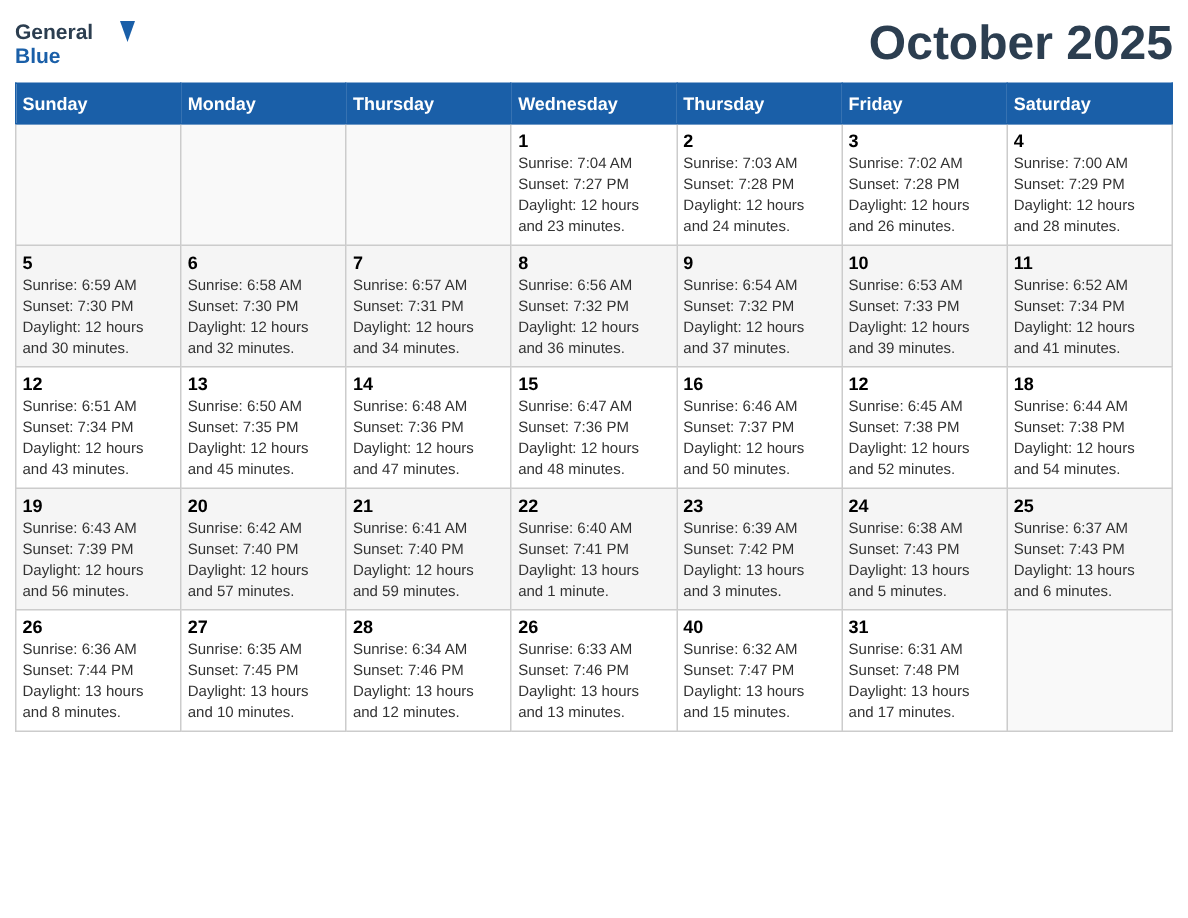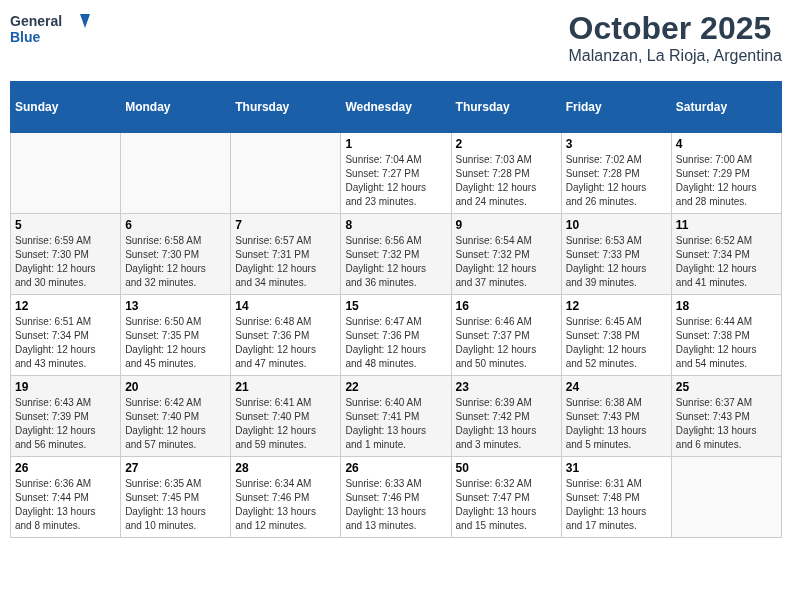--- a/index.html
+++ b/index.html
@@ -14,7 +14,7 @@
       display: flex;
       align-items: flex-start;
       justify-content: space-between;
-      margin-bottom: 16px;
+      margin-bottom: 0;
     }
     .logo {
       display: flex;

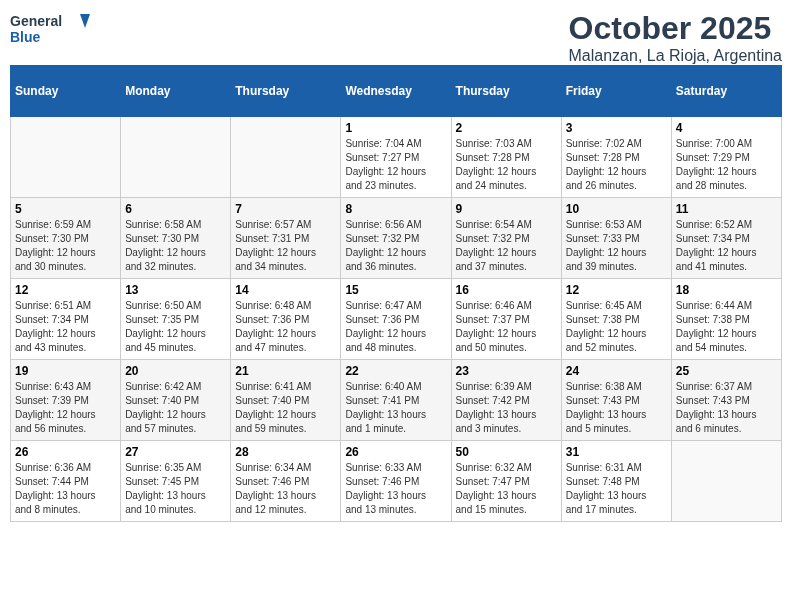--- a/index.html
+++ b/index.html
@@ -84,7 +84,6 @@
 </div>
   <div class="title-block">
     <div class="calendar-title">October 2025</div>
-    <div class="calendar-subtitle">Malanzan, La Rioja, Argentina</div>
   </div>
 </div>
 

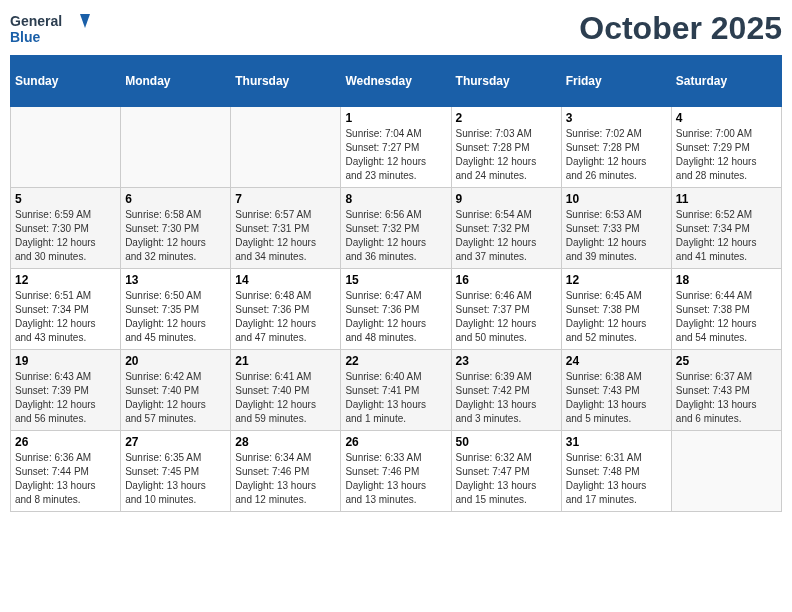--- a/index.html
+++ b/index.html
@@ -41,7 +41,7 @@
     thead th {
       background-color: #1a5fa8;
       color: white;
-      padding: 18px 4px;
+      padding: 6px 4px;
       text-align: left;
       font-size: 12px;
       border: 1px solid #1a5fa8;

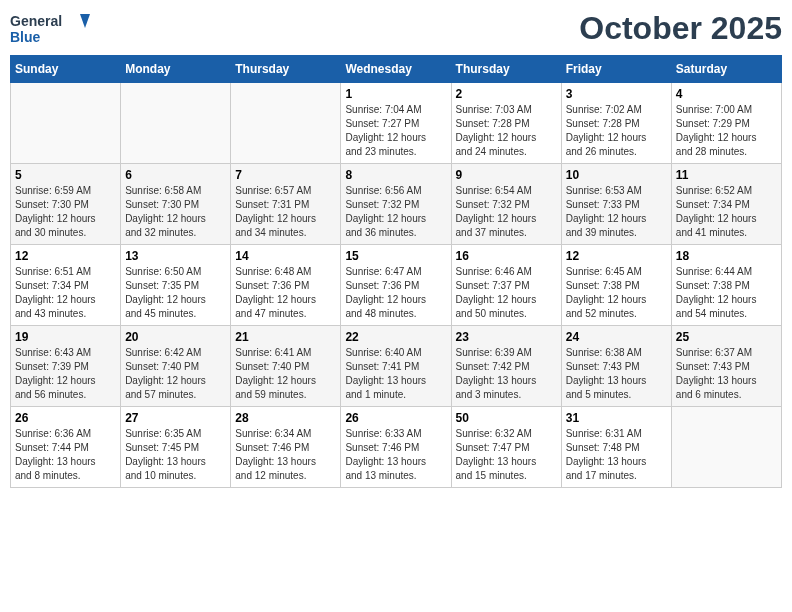--- a/index.html
+++ b/index.html
@@ -229,7 +229,7 @@
           <div class="day-info">Sunrise: 6:33 AM<br>Sunset: 7:46 PM<br>Daylight: 13 hours<br>and 13 minutes.</div>
         </td>
         <td>
-          <div class="day-number">50</div>
+          <div class="day-number">40</div>
           <div class="day-info">Sunrise: 6:32 AM<br>Sunset: 7:47 PM<br>Daylight: 13 hours<br>and 15 minutes.</div>
         </td>
         <td>

